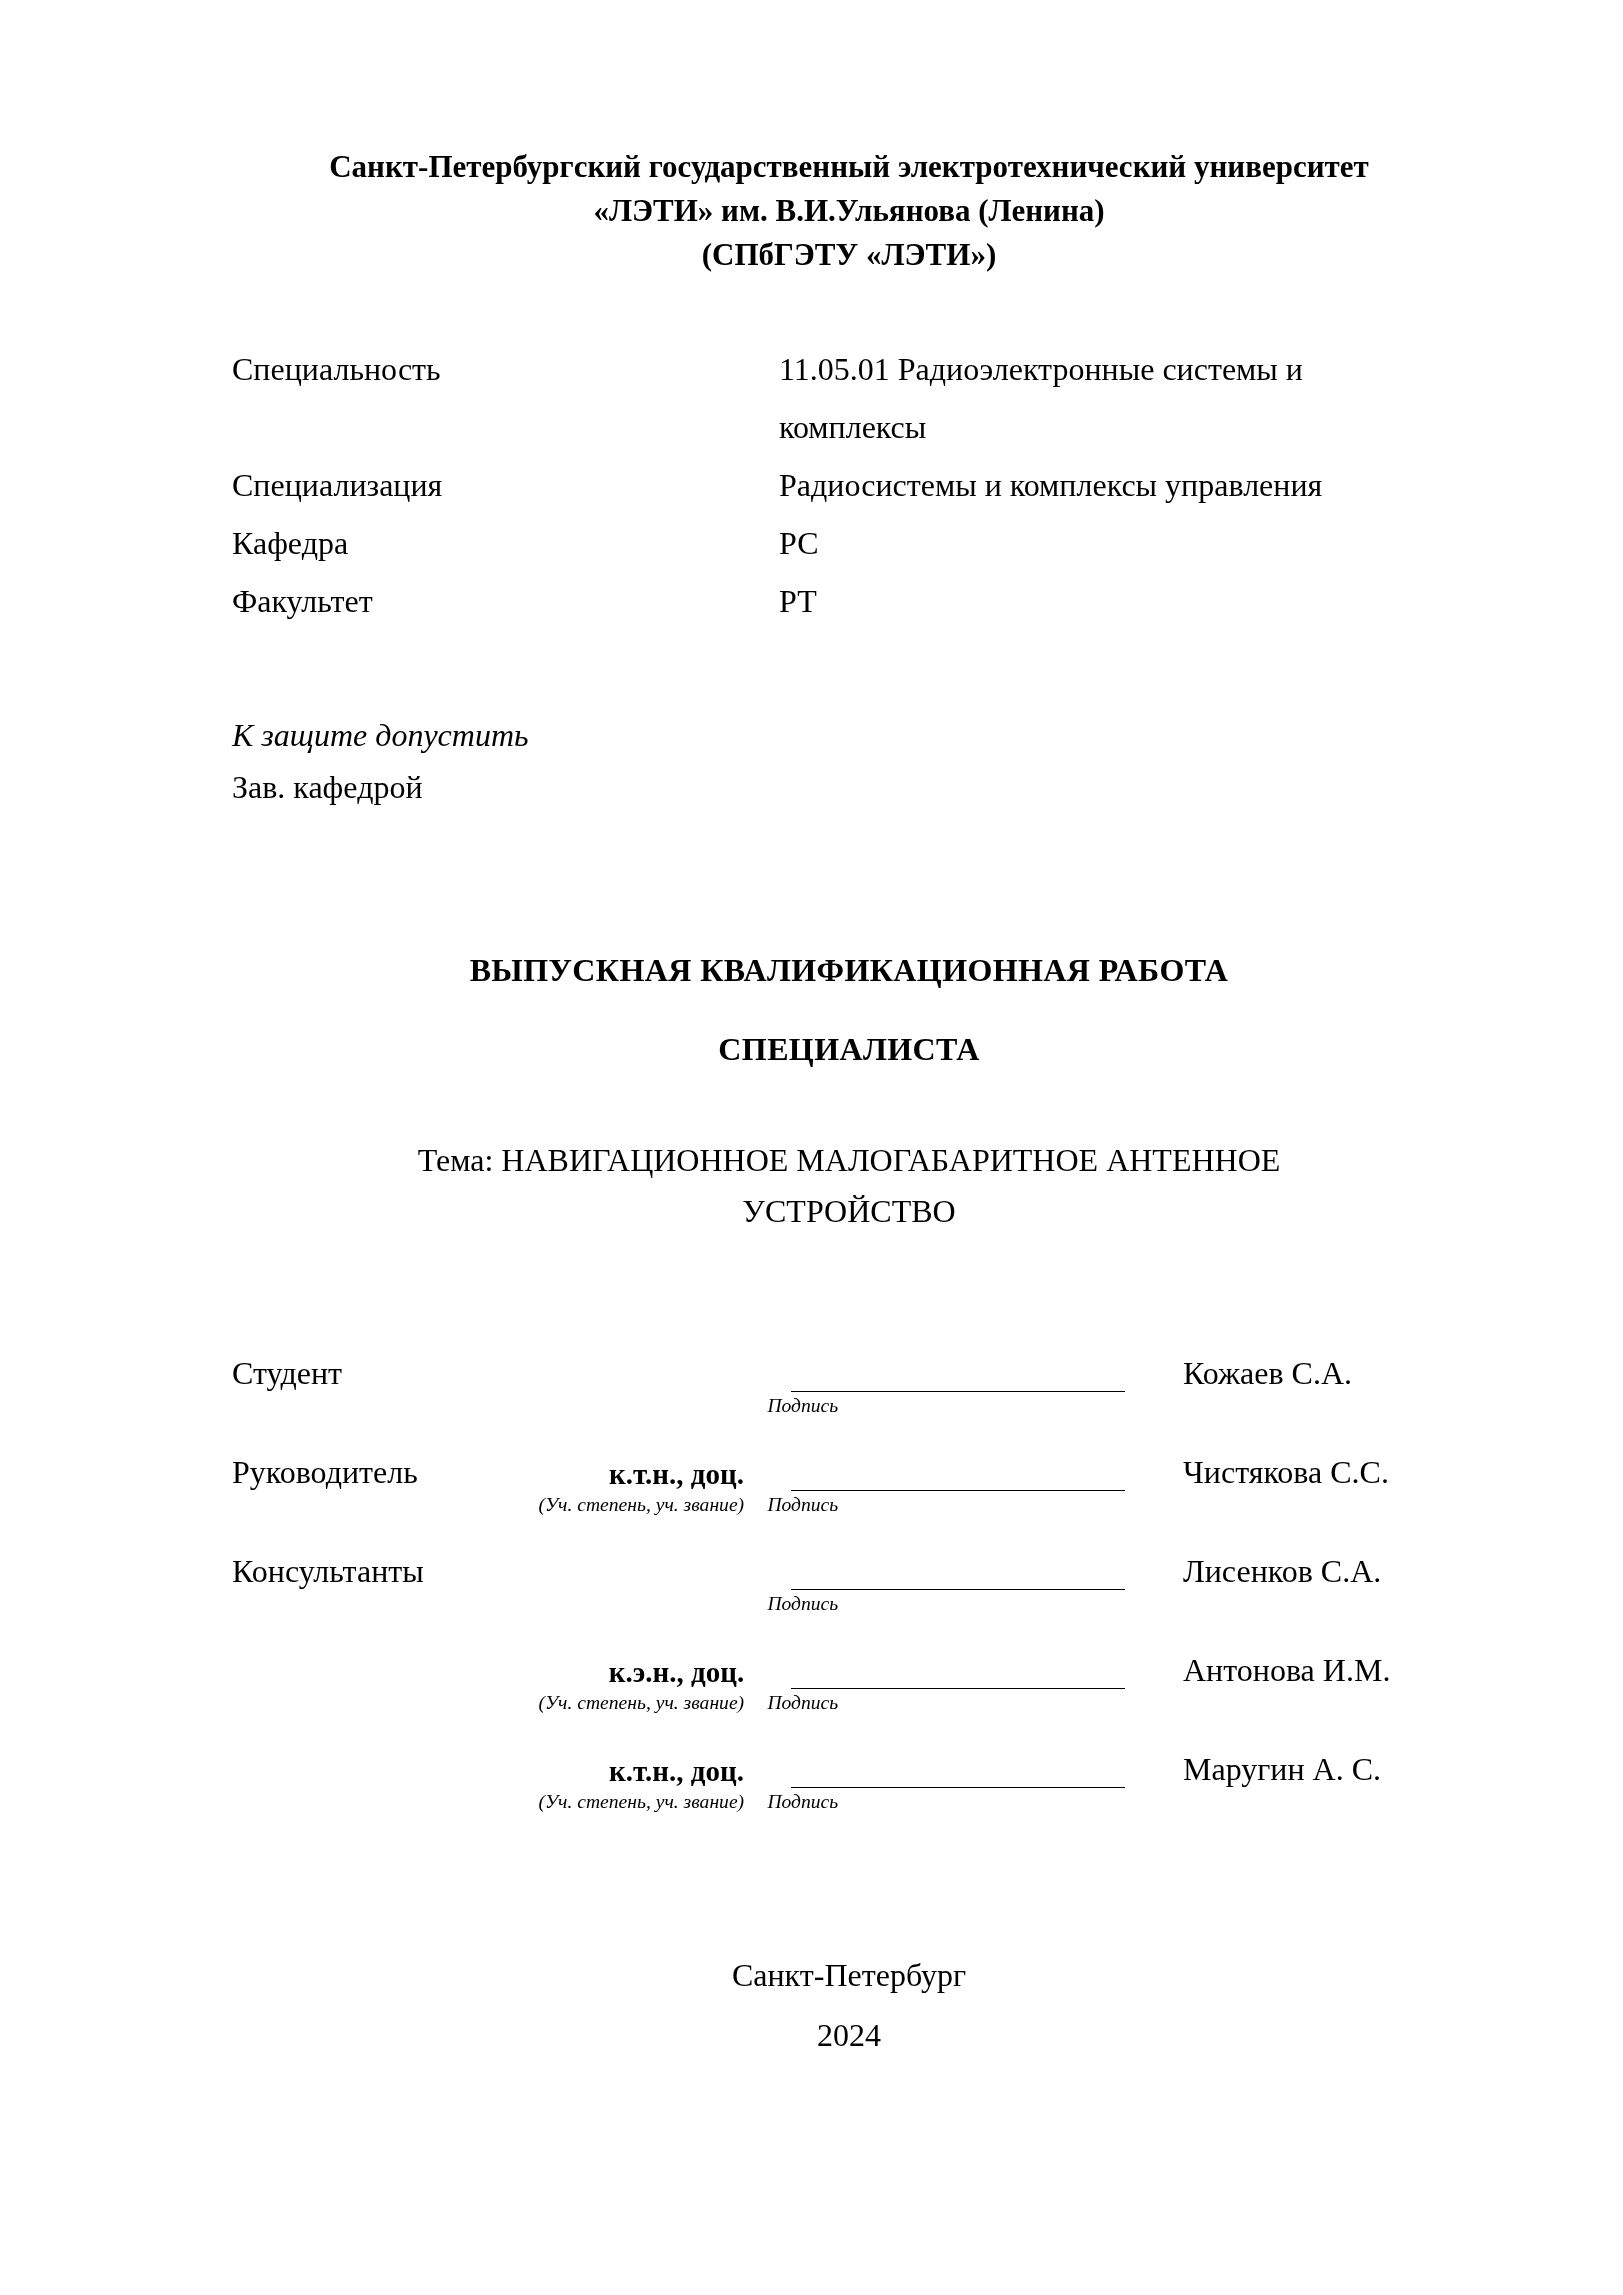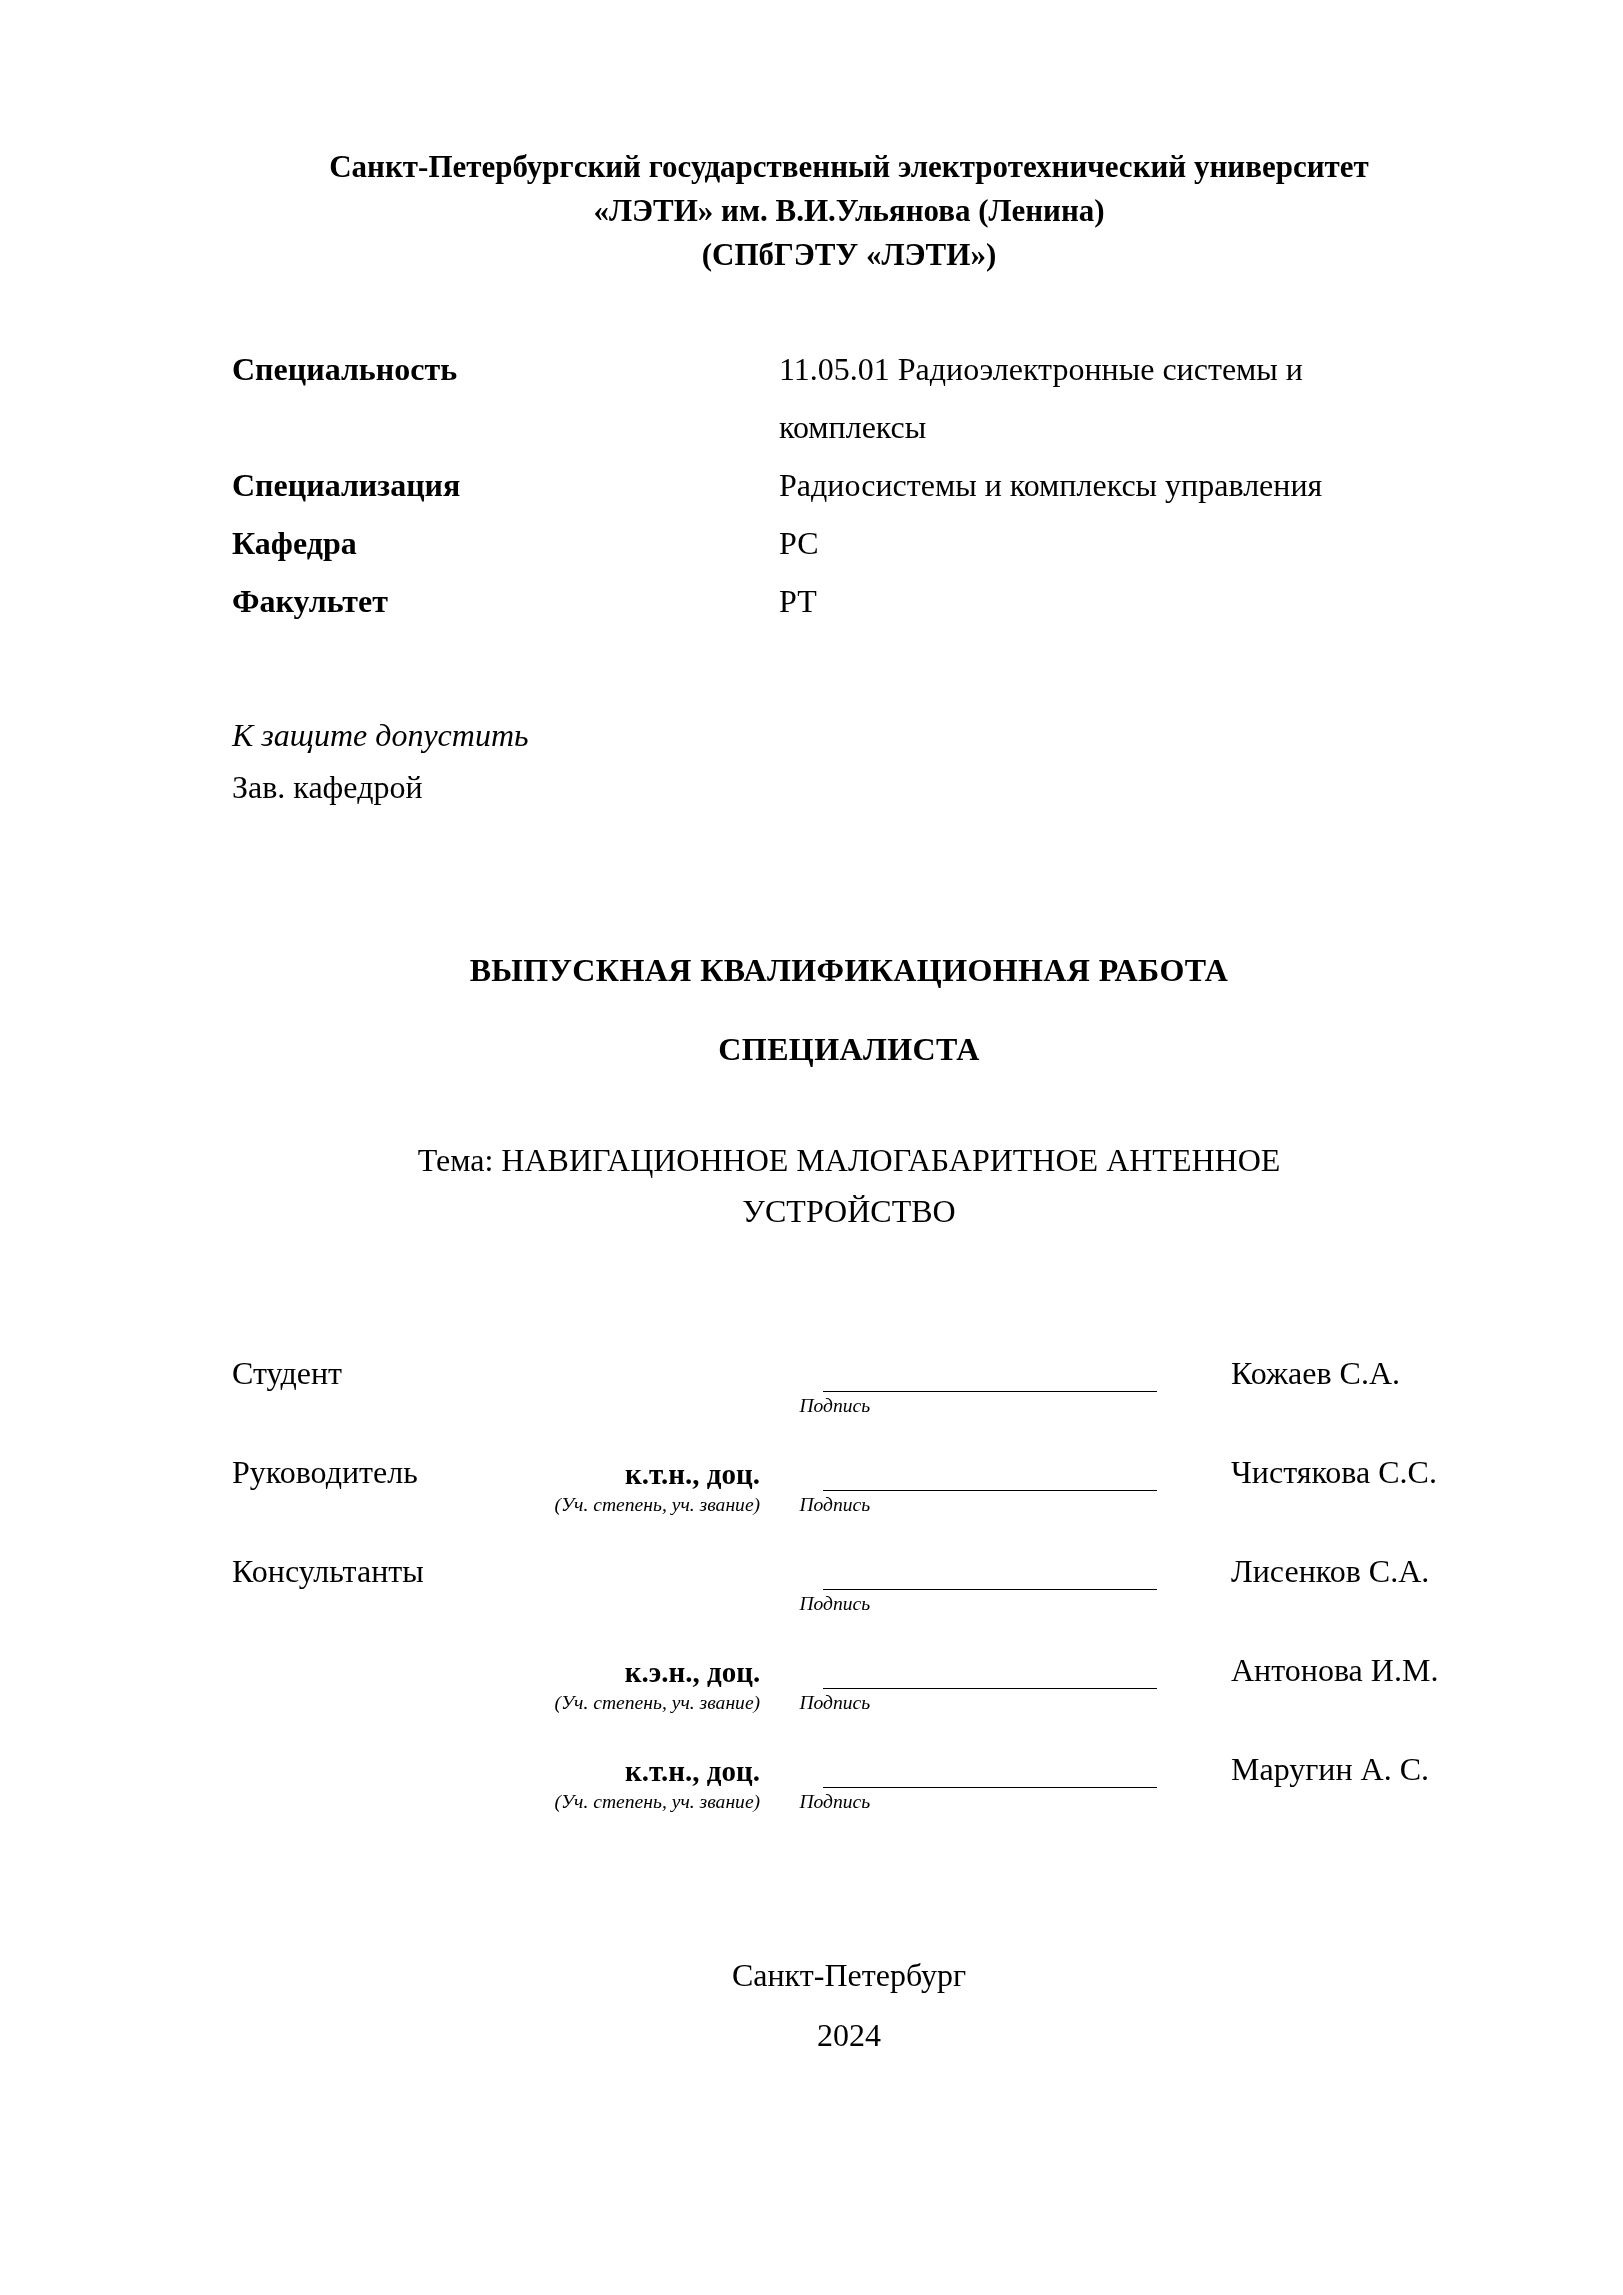--- a/index.html
+++ b/index.html
@@ -36,7 +36,7 @@
     grid-template-columns: 547px 1fr;
     line-height: 58px;
   }
-  .detail-label { font-weight: bold; }
+  .detail-label { font-weight: normal; }
   .detail-value { max-width: 620px; }
 
   

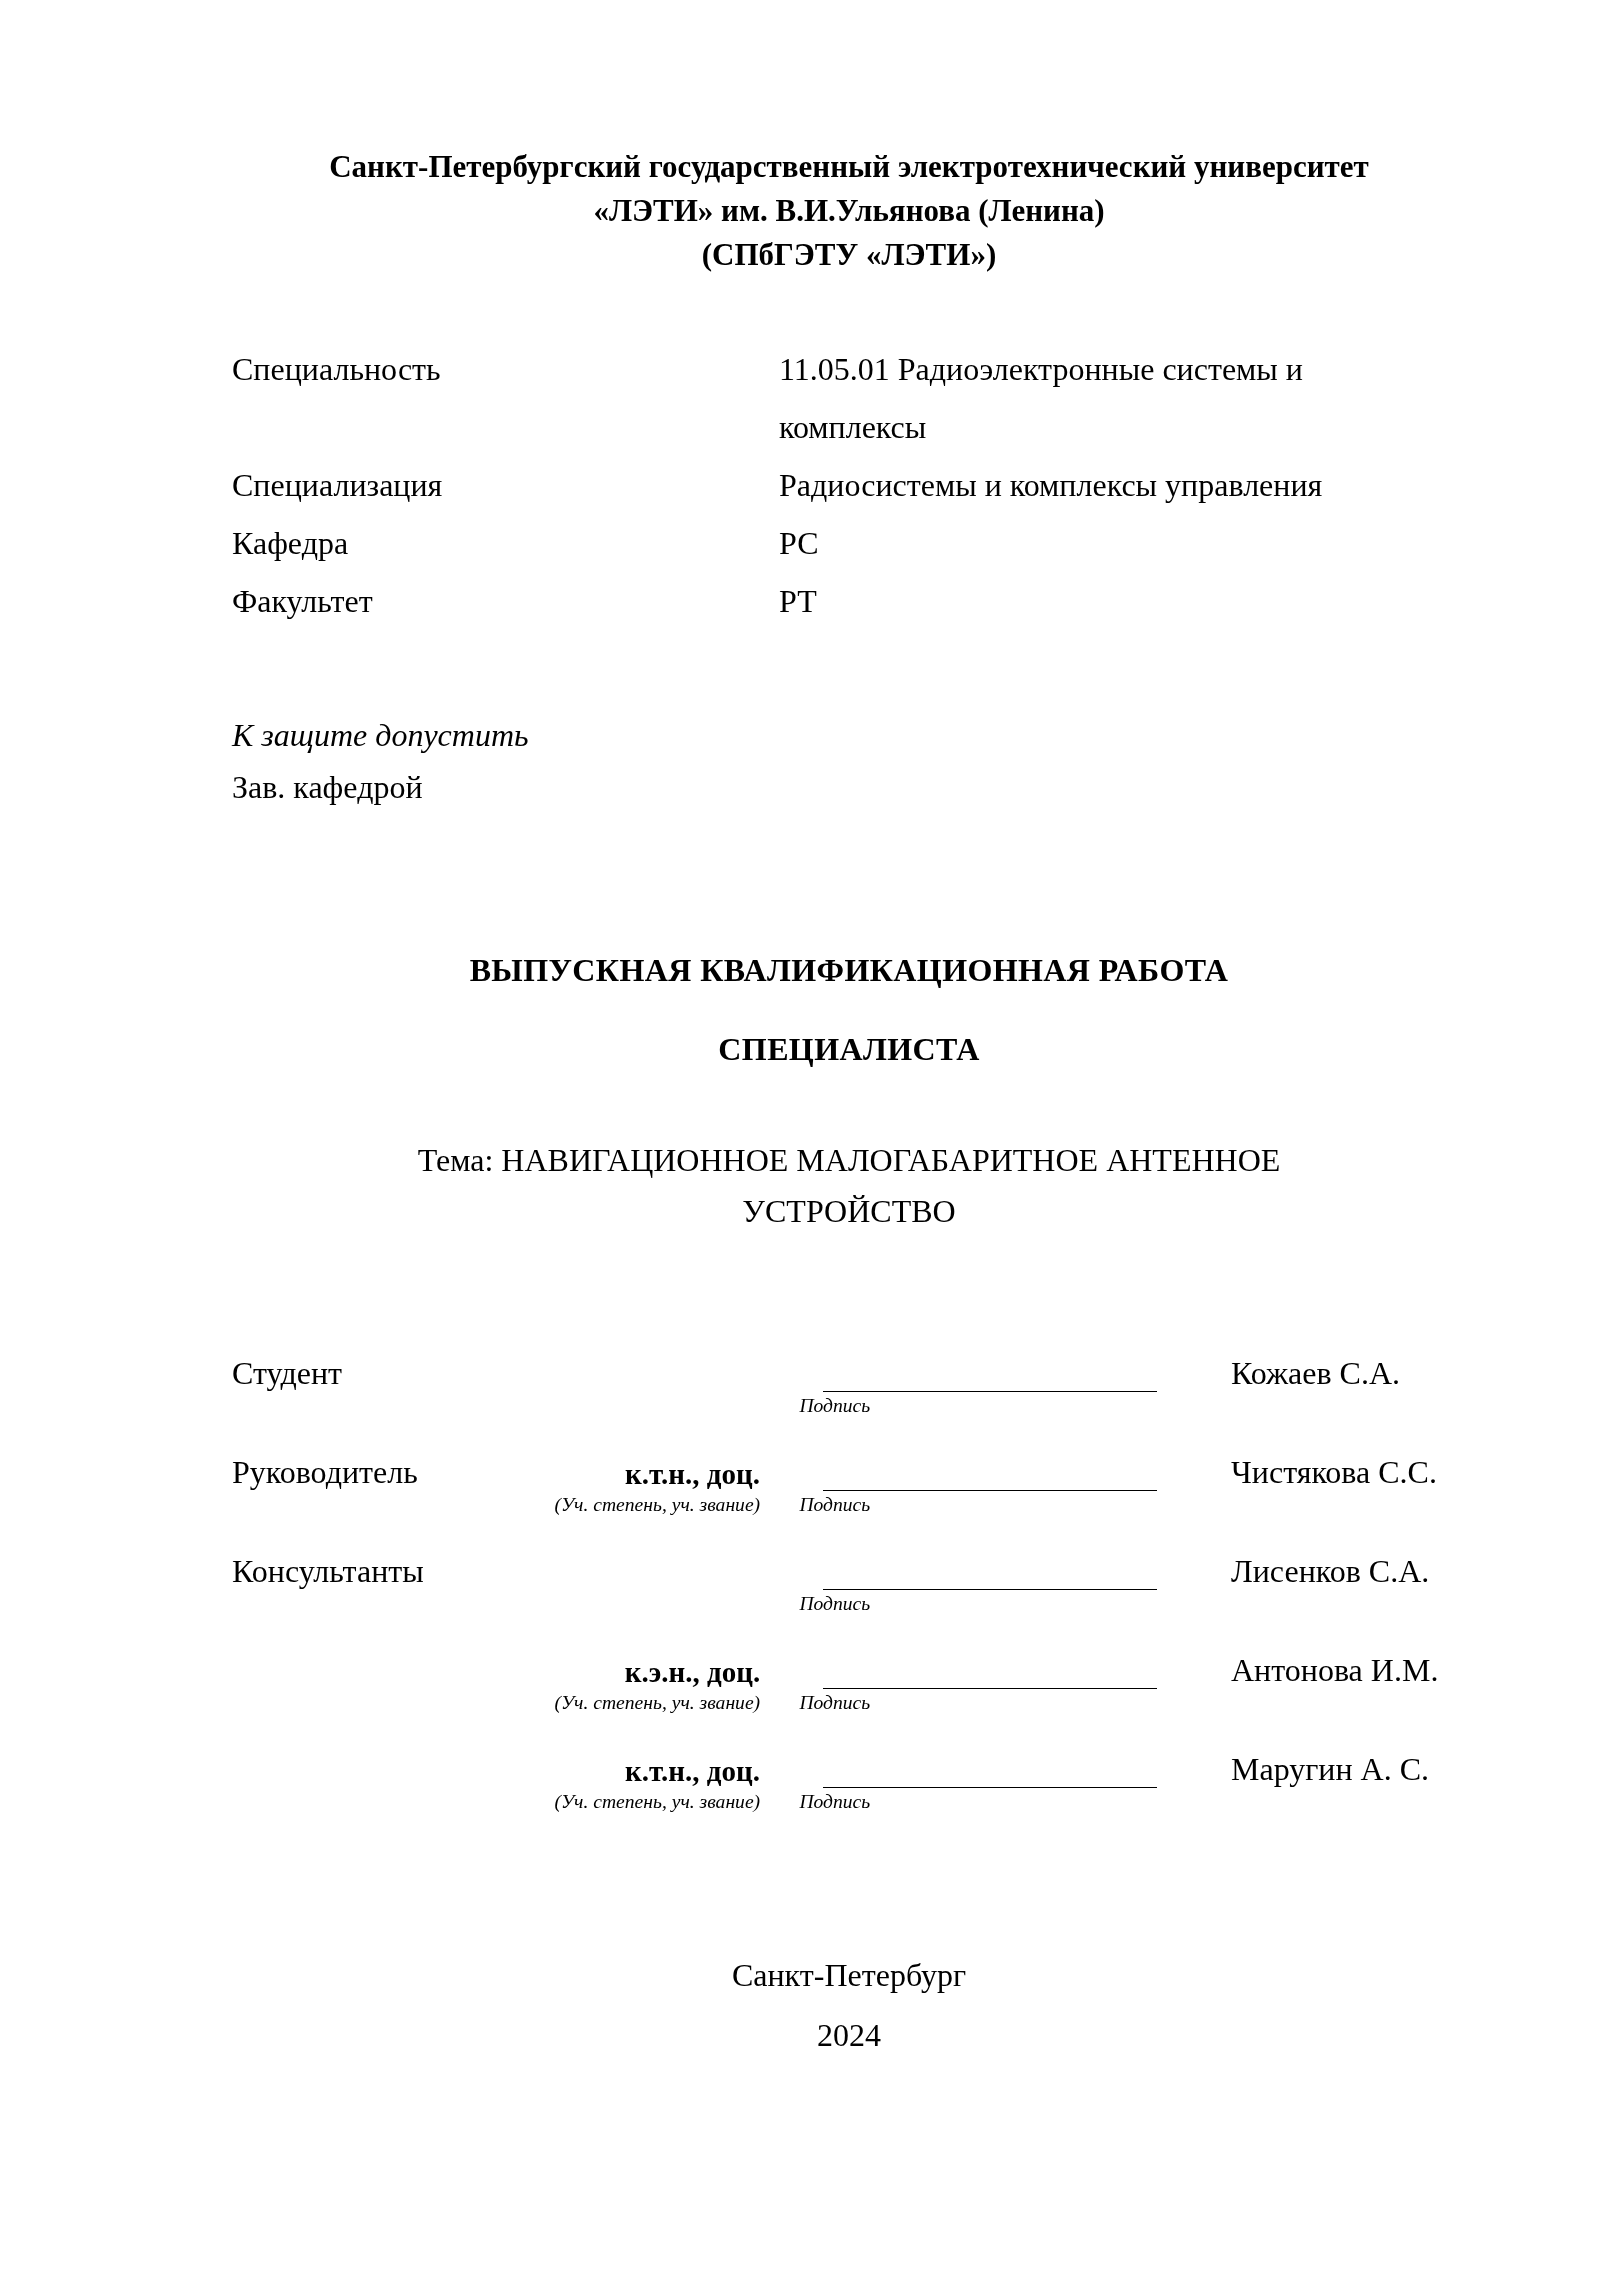--- a/index.html
+++ b/index.html
@@ -75,7 +75,6 @@
     height: 37px;
     margin-bottom: 62px;
     font-size: 32px;
-    gap: 16px;
   }
   .sig-role { white-space: nowrap; }
   .sig-degree-cell {

